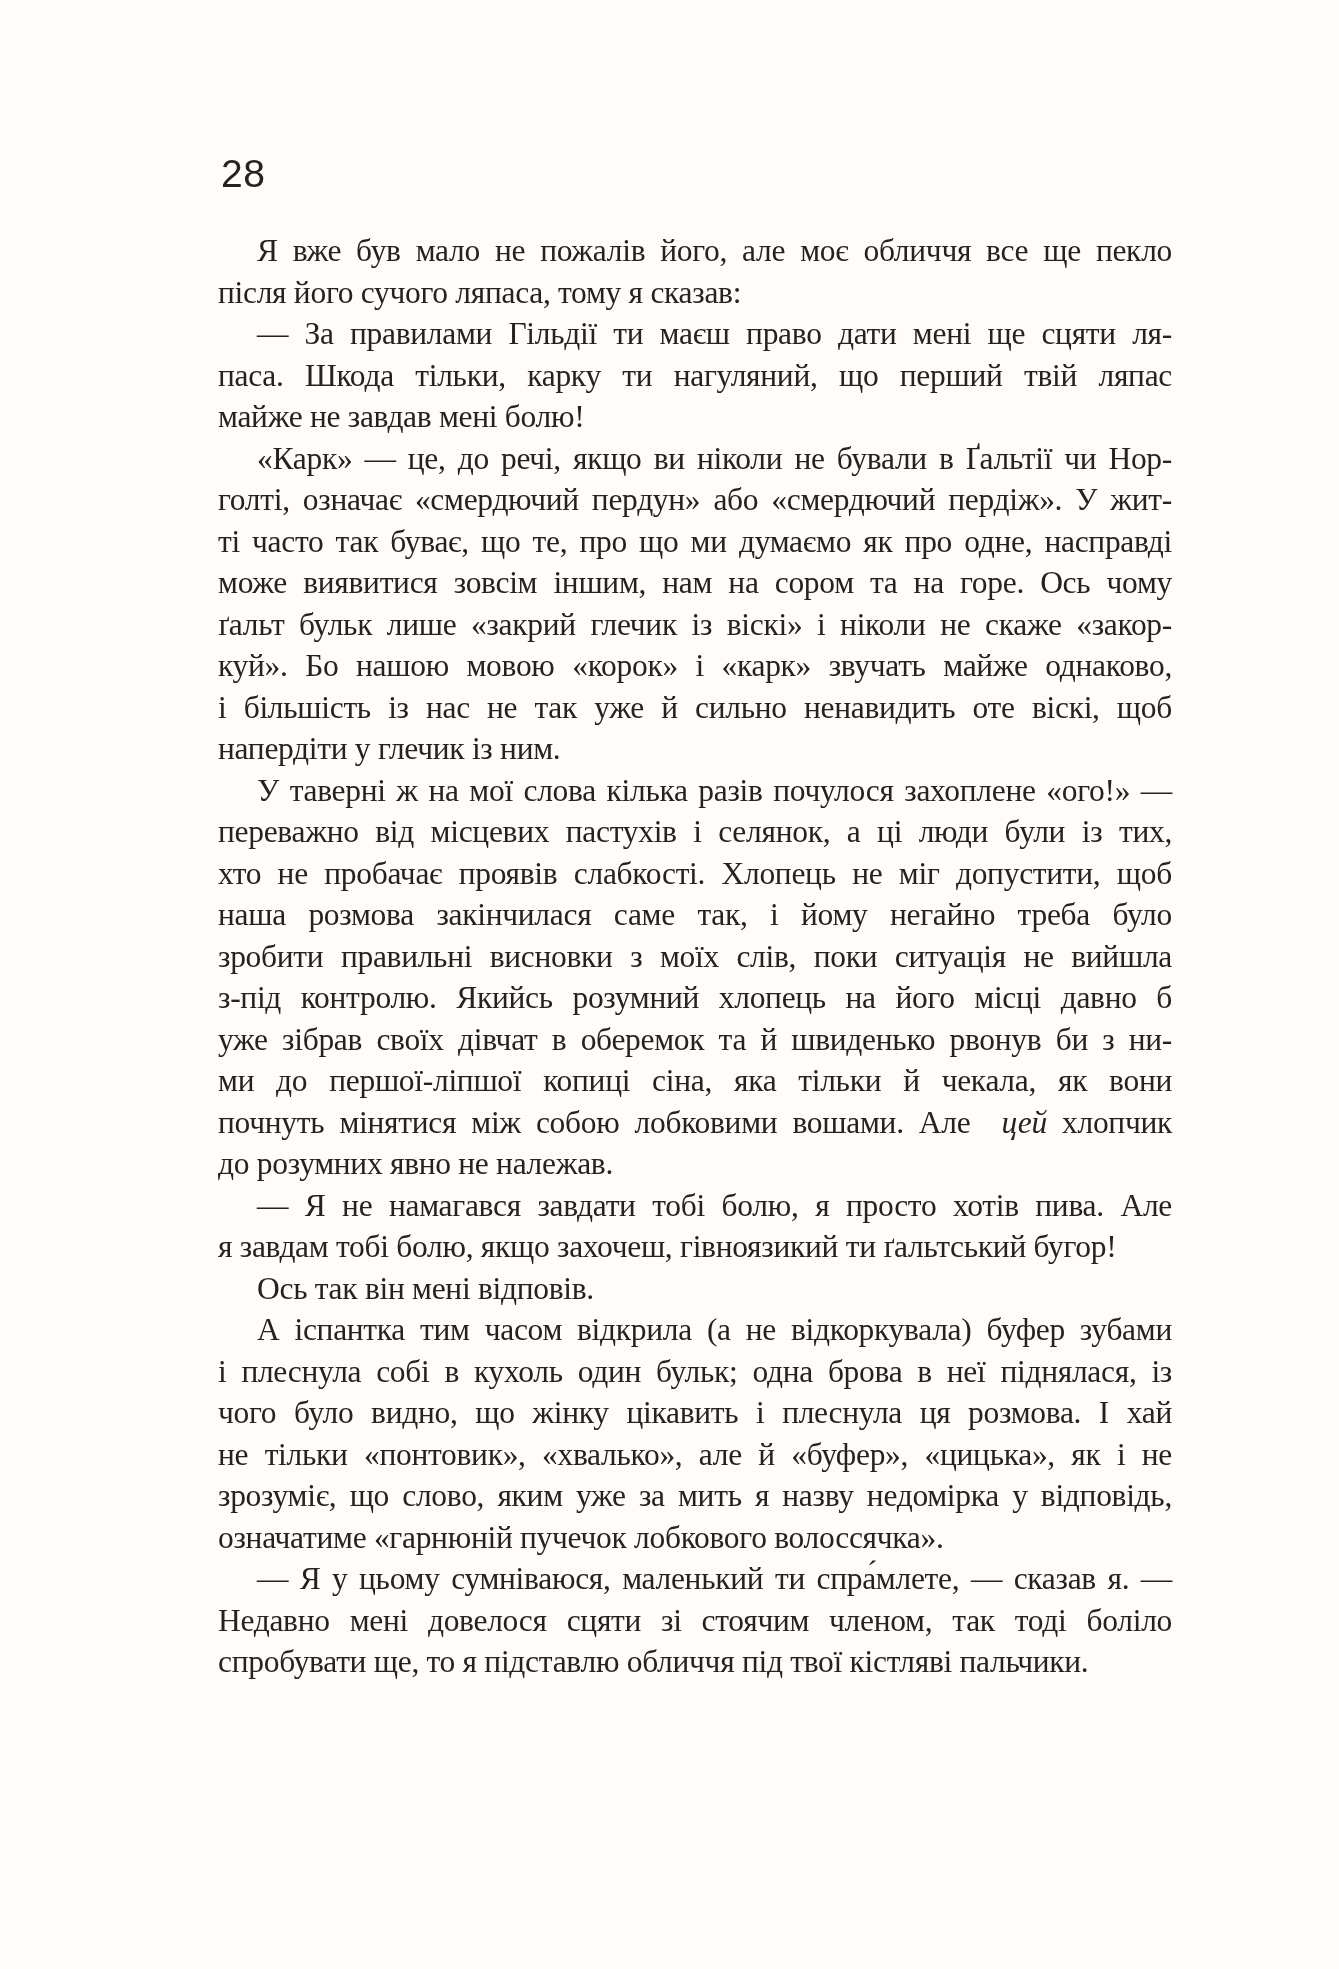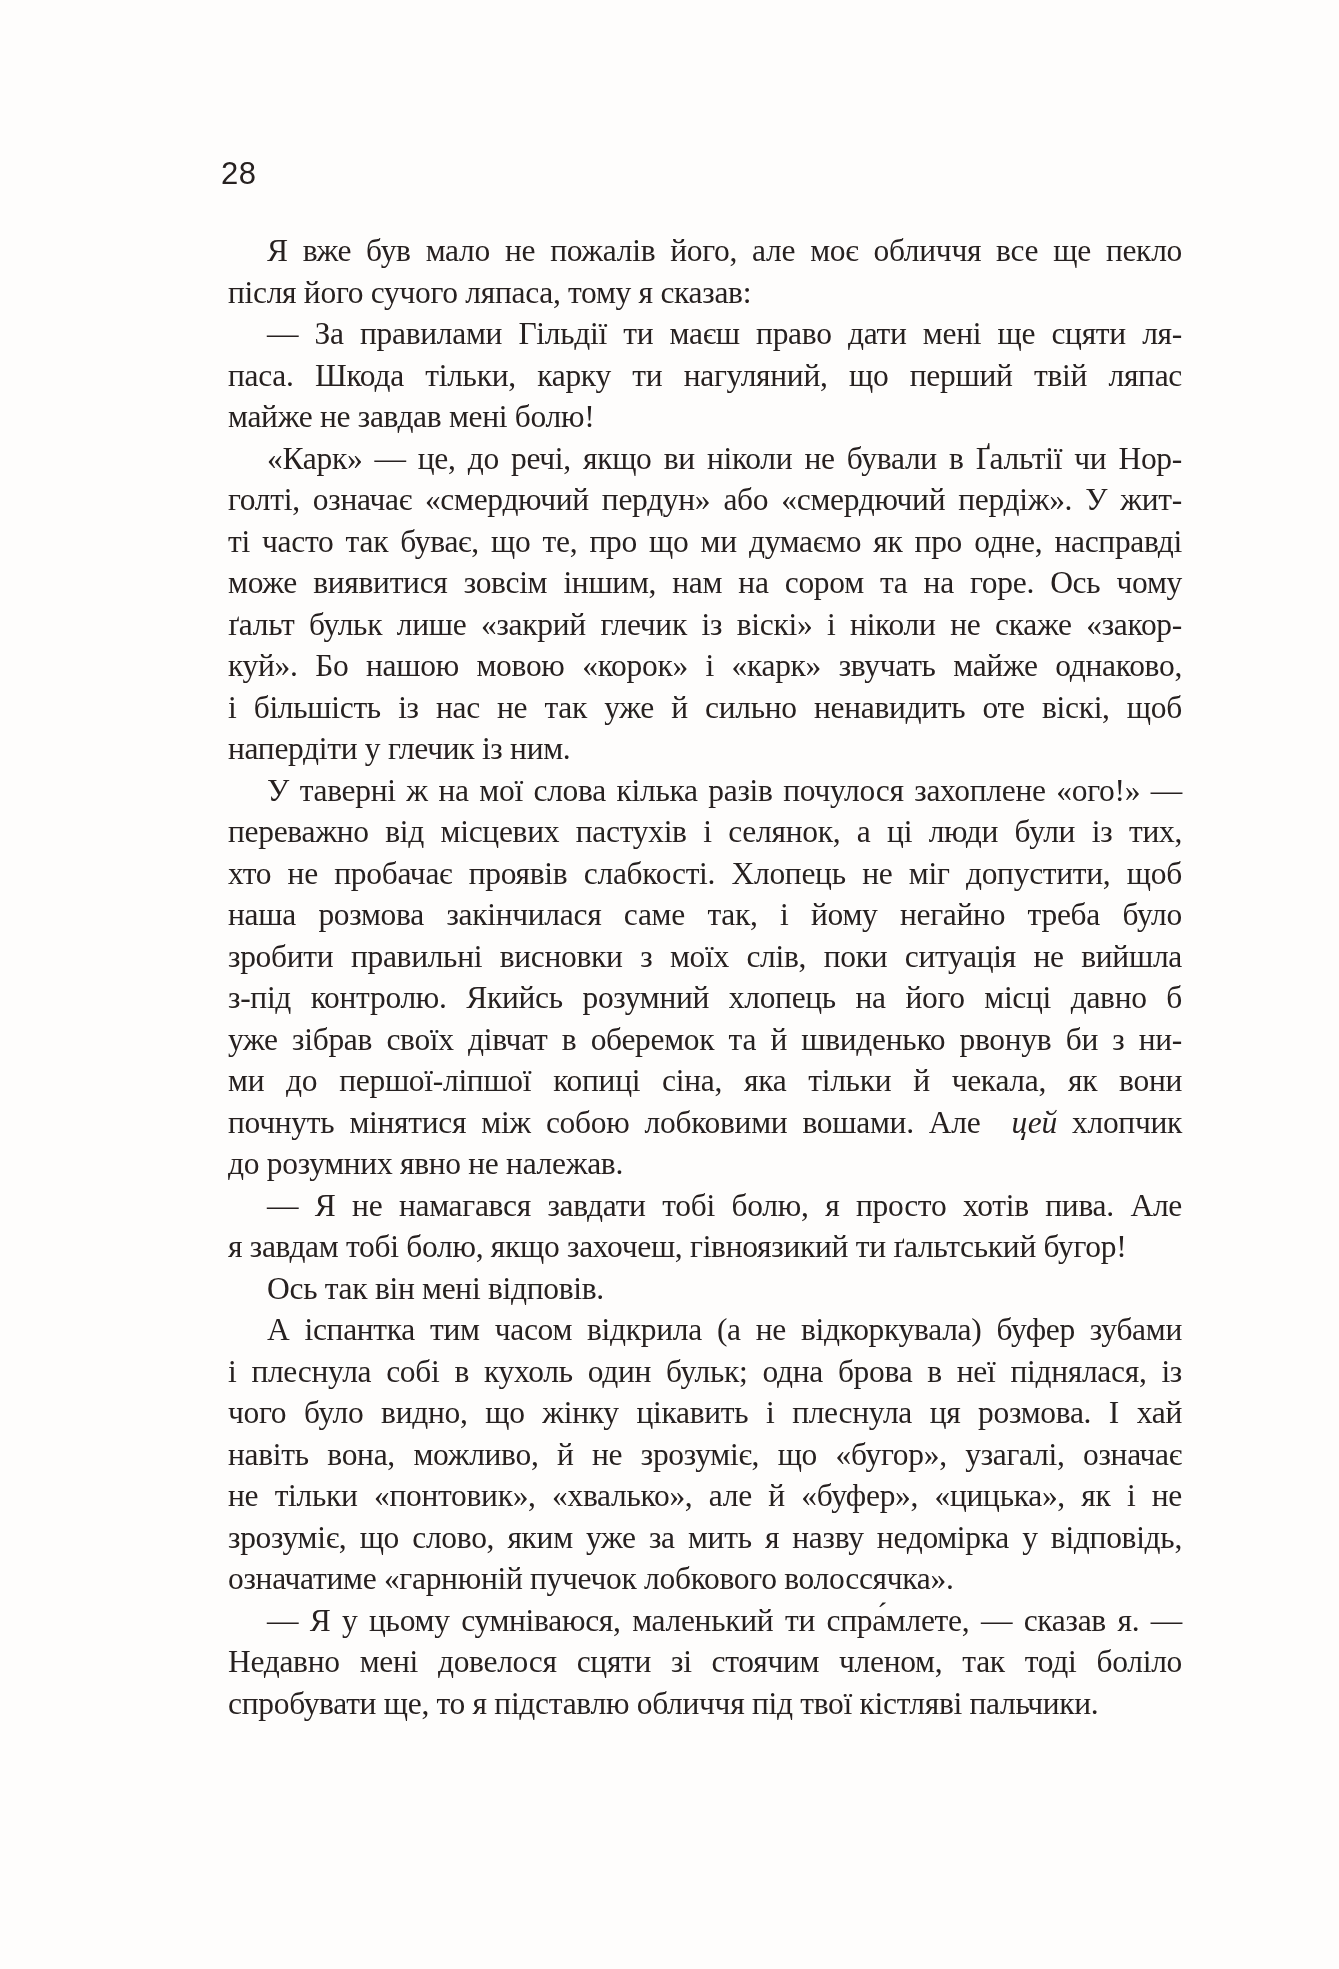--- a/index.html
+++ b/index.html
@@ -14,7 +14,7 @@
   .pagenum {
     position: absolute; left: 221px; top: 158px;
     font-family: "Liberation Sans", "DejaVu Sans", sans-serif;
-    font-size: 31px; line-height: 31px; letter-spacing: 0.5px;
+    font-size: 39px; line-height: 31px; letter-spacing: 0.5px;
     color: #272120;
   }
   .text-block {

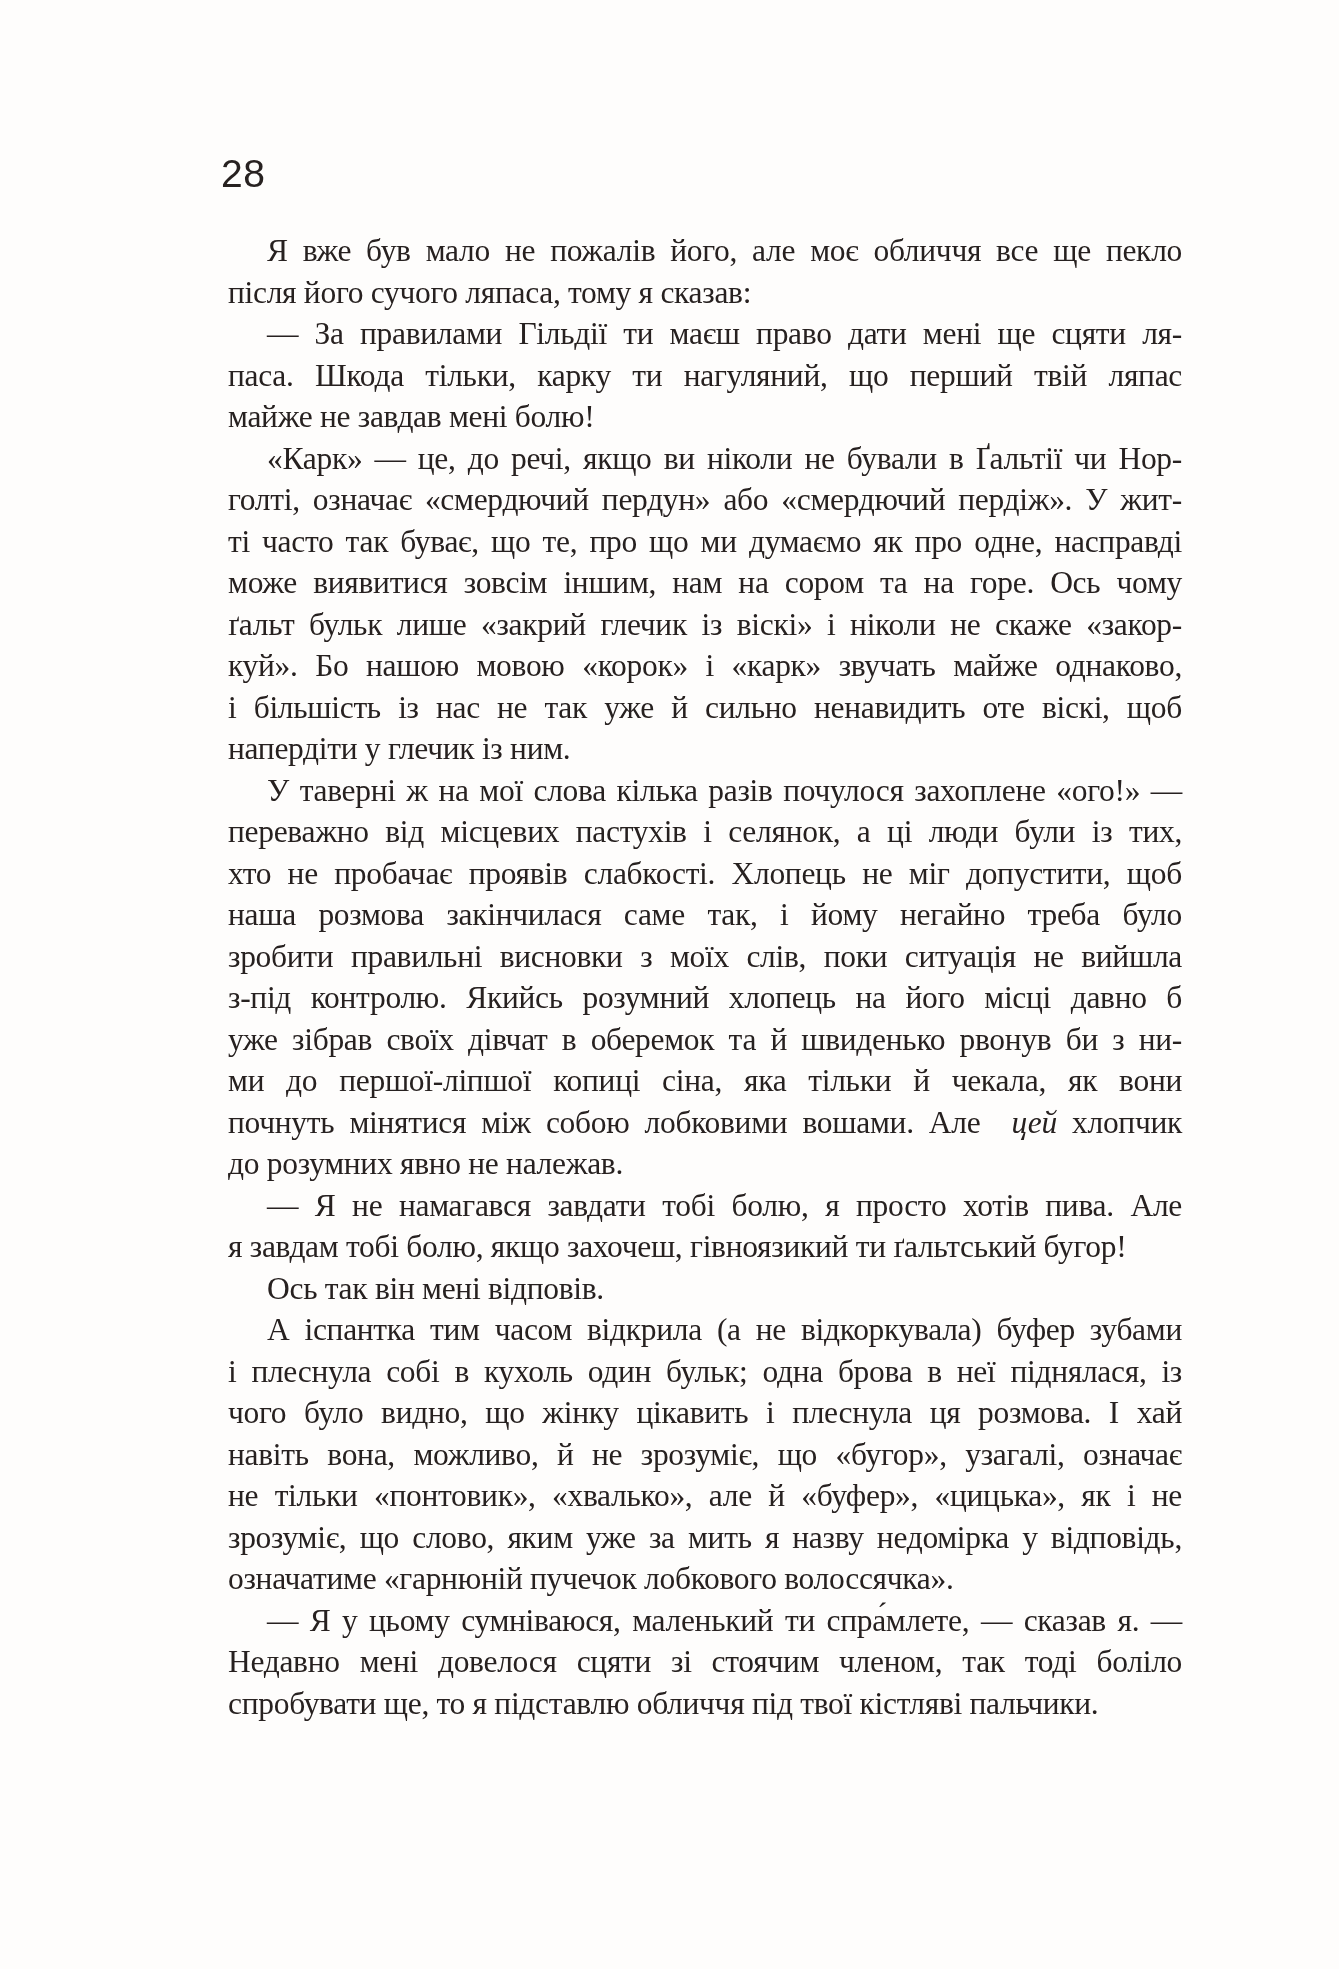--- a/index.html
+++ b/index.html
@@ -18,7 +18,7 @@
     color: #272120;
   }
   .text-block {
-    position: absolute; left: 228px; top: 230px; width: 954px;
+    position: absolute; left: 218px; top: 230px; width: 954px;
     font-size: 31.5px; line-height: 41.5px; letter-spacing: -0.3px;
   }
   .line { text-align: justify; text-align-last: justify; }

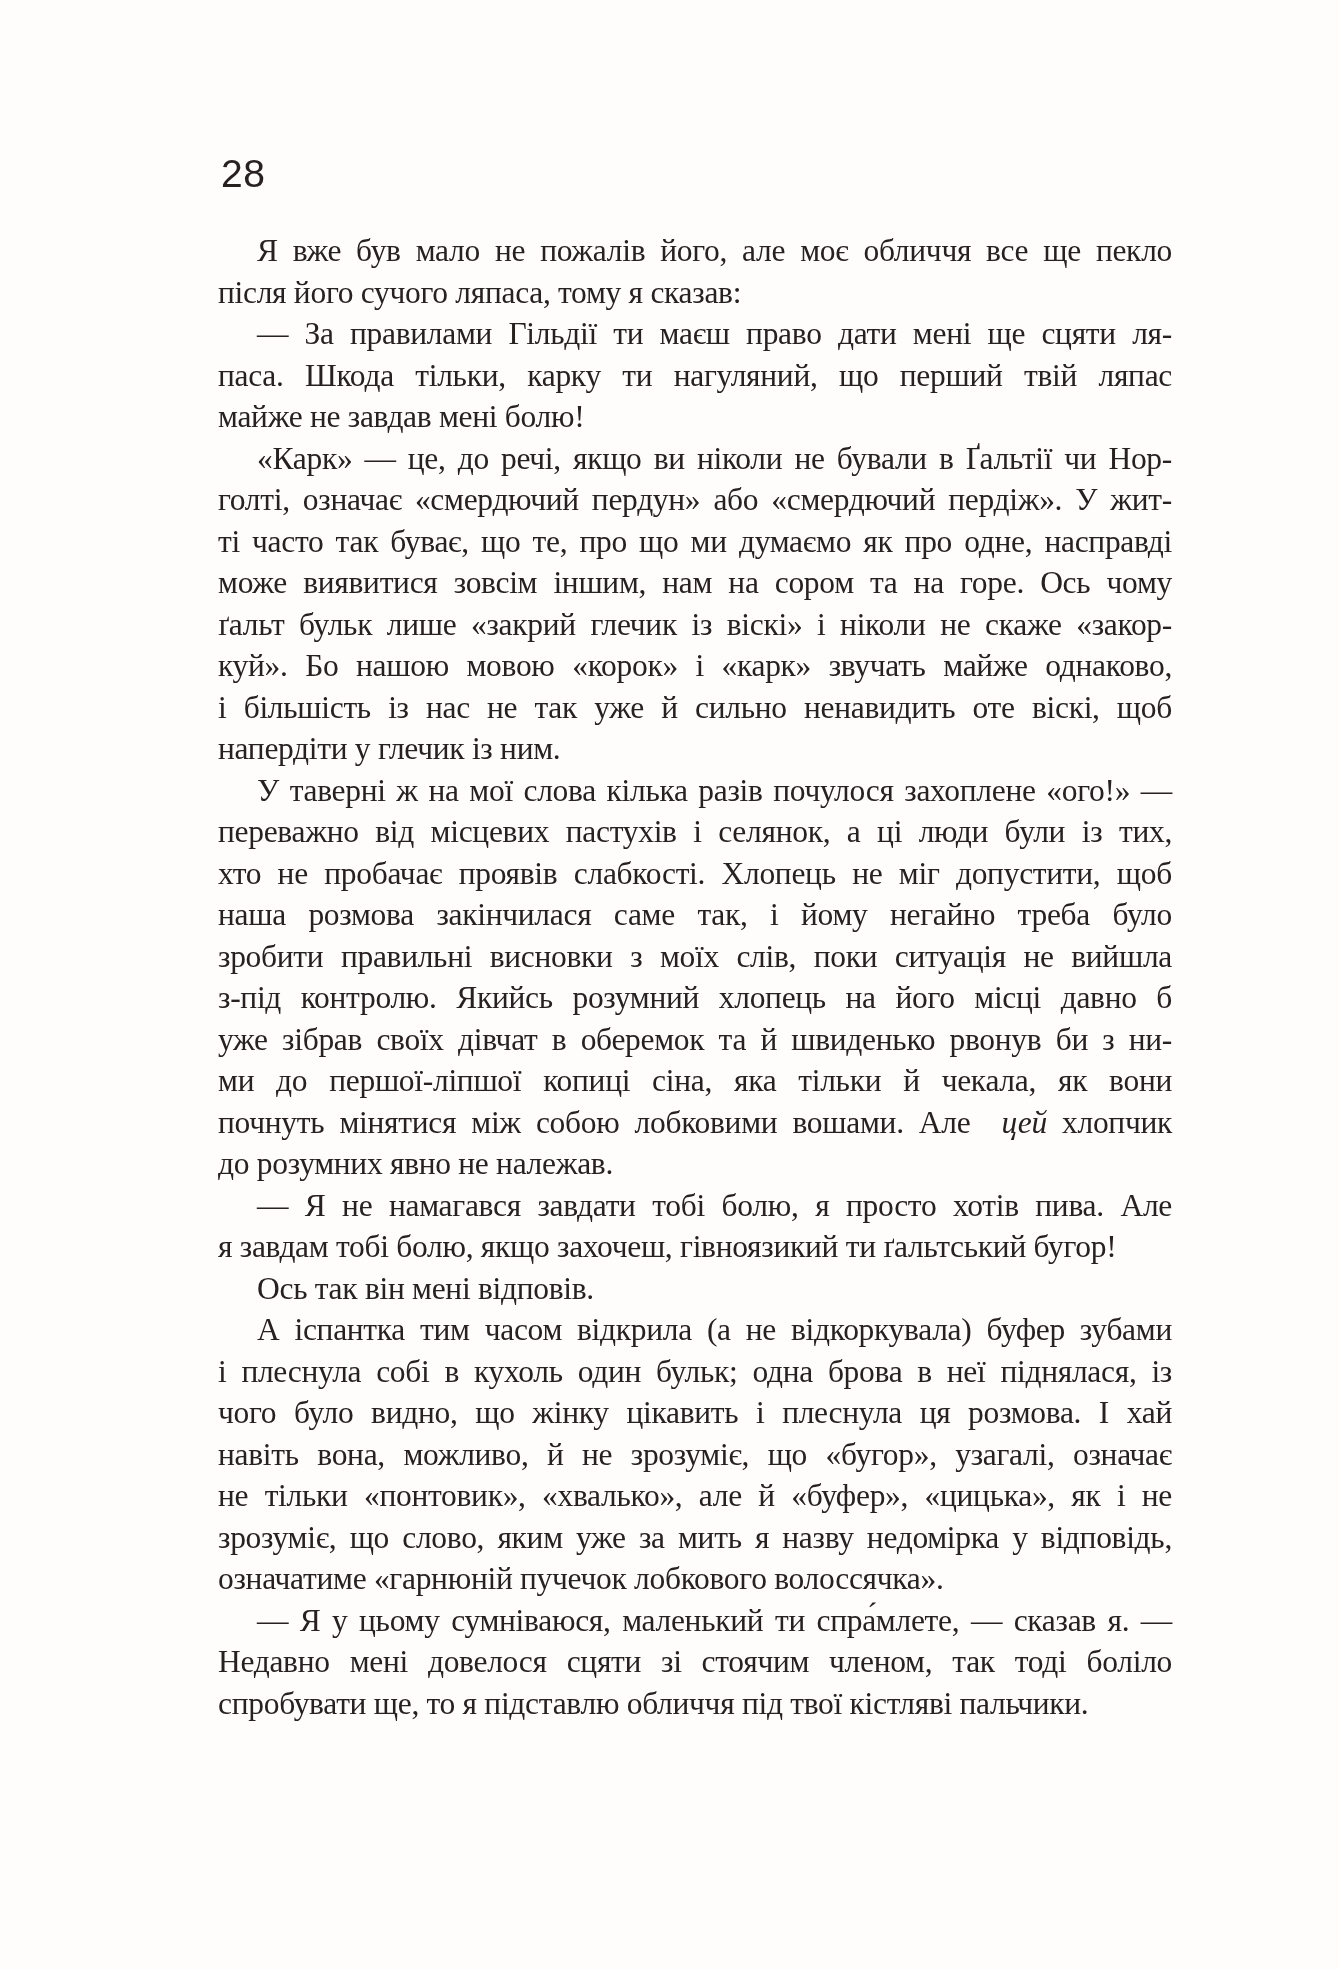--- a/index.html
+++ b/index.html
@@ -63,7 +63,6 @@
   <div class="line ind">А іспантка тим часом відкрила (а не відкоркувала) буфер зубами</div>
   <div class="line">і плеснула собі в кухоль один бульк; одна брова в неї піднялася, із</div>
   <div class="line">чого було видно, що жінку цікавить і плеснула ця розмова. І хай</div>
-  <div class="line">навіть вона, можливо, й не зрозуміє, що «бугор», узагалі, означає</div>
   <div class="line">не тільки «понтовик», «хвалько», але й «буфер», «цицька», як і не</div>
   <div class="line">зрозуміє, що слово, яким уже за мить я назву недомірка у відповідь,</div>
   <div class="line last">означатиме «гарнюній пучечок лобкового волоссячка».</div>

